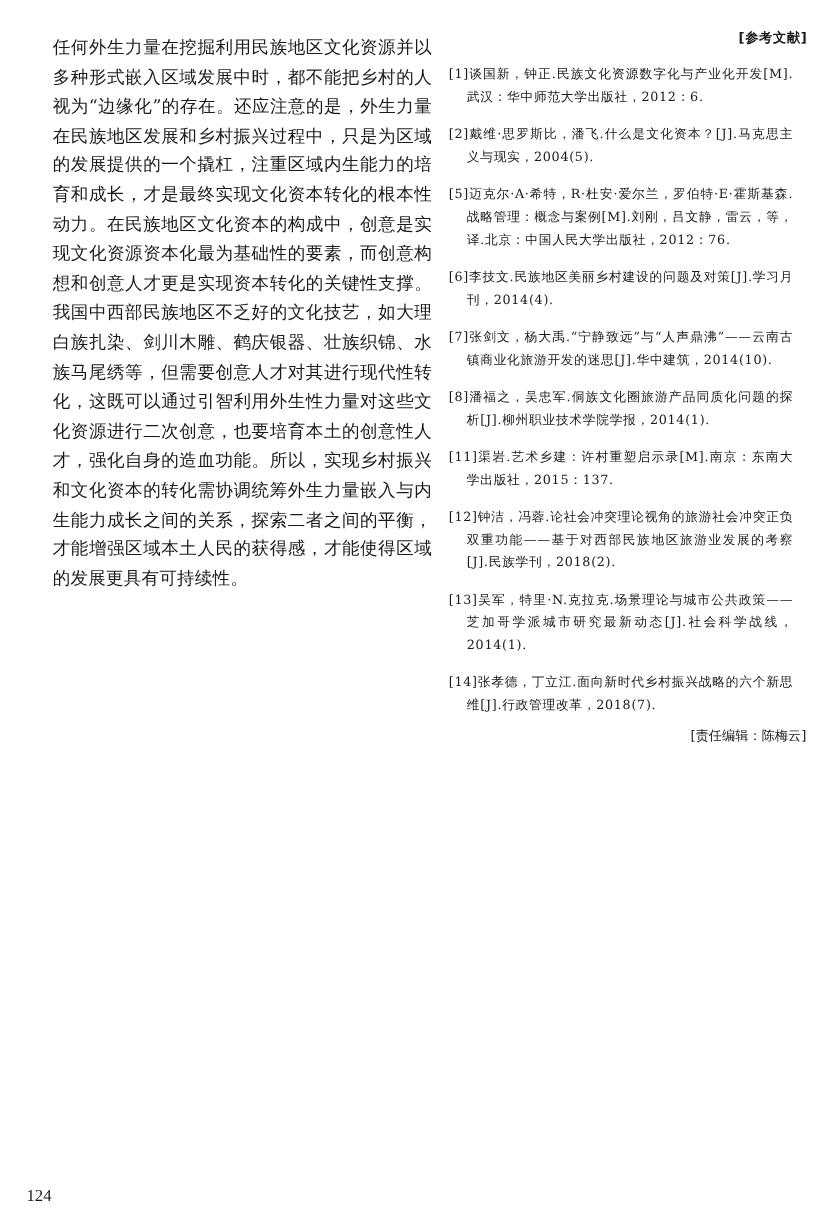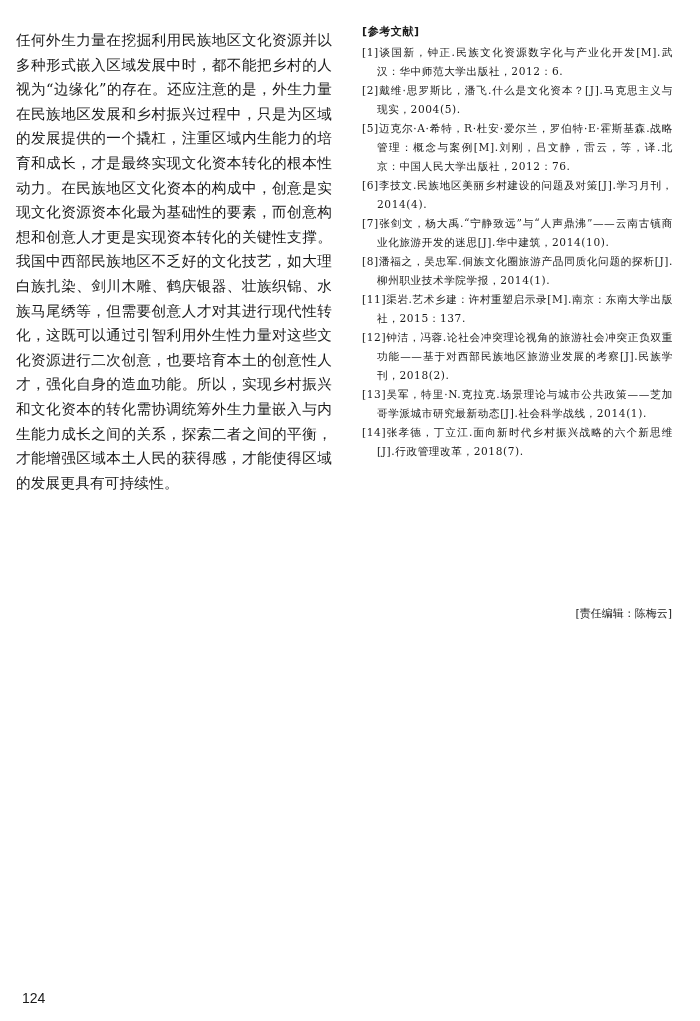--- a/index.html
+++ b/index.html
@@ -5,7 +5,7 @@
   html, body { margin:0; padding:0; background:#fff; }
   body { width:700px; height:1021px; position:relative; overflow:hidden; color:#1a1a1a; }
   .left-col {
-    position:absolute; left:16px; top:28px; width:316px;
+    position:absolute; left:44px; top:28px; width:316px;
     font-family:"DejaVu Serif", serif; font-size:14.6px; line-height:24.6px;
     text-align:justify; letter-spacing:0.2px;
   }

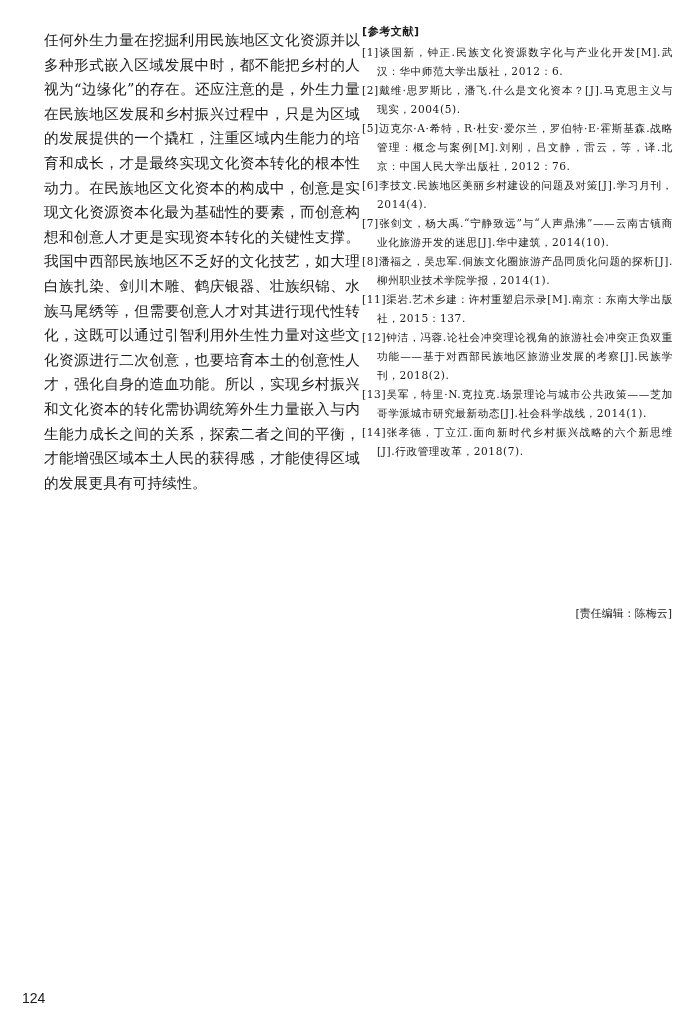--- a/index.html
+++ b/index.html
@@ -16,7 +16,7 @@
     font-family:"DejaVu Serif", serif; font-size:10.6px; line-height:19px;
     letter-spacing:0.6px;
   }
-  .ref-heading { text-align:left; font-family:"DejaVu Sans", sans-serif; font-weight:bold; font-size:11px; margin:0 0 2px 0; line-height:19px; }
+  .ref-heading { text-align:right; font-family:"DejaVu Sans", sans-serif; font-weight:bold; font-size:11px; margin:0 0 2px 0; line-height:19px; }
   .ref-item { padding-left:15px; text-indent:-15px; text-align:justify; margin:0; }
   .editor { position:absolute; right:28px; top:606px; font-family:"DejaVu Sans", sans-serif; font-weight:normal; font-size:11px; }
   .page-num { position:absolute; left:22px; top:990px; font-family:Liberation Sans, sans-serif; font-size:14px; }

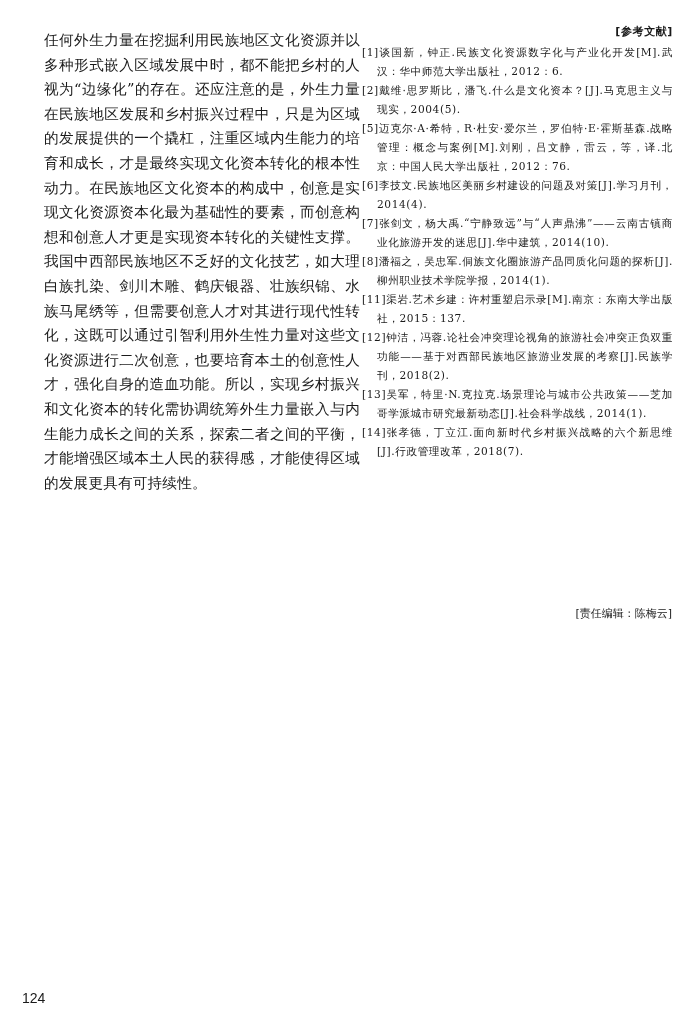--- a/index.html
+++ b/index.html
@@ -17,7 +17,7 @@
     letter-spacing:0.6px;
   }
   .ref-heading { text-align:right; font-family:"DejaVu Sans", sans-serif; font-weight:bold; font-size:11px; margin:0 0 2px 0; line-height:19px; }
-  .ref-item { padding-left:15px; text-indent:-15px; text-align:justify; margin:0; }
+  .ref-item { padding-left:15px; text-indent:-15px; text-align:justify; margin:12px; }
   .editor { position:absolute; right:28px; top:606px; font-family:"DejaVu Sans", sans-serif; font-weight:normal; font-size:11px; }
   .page-num { position:absolute; left:22px; top:990px; font-family:Liberation Sans, sans-serif; font-size:14px; }
 </style>

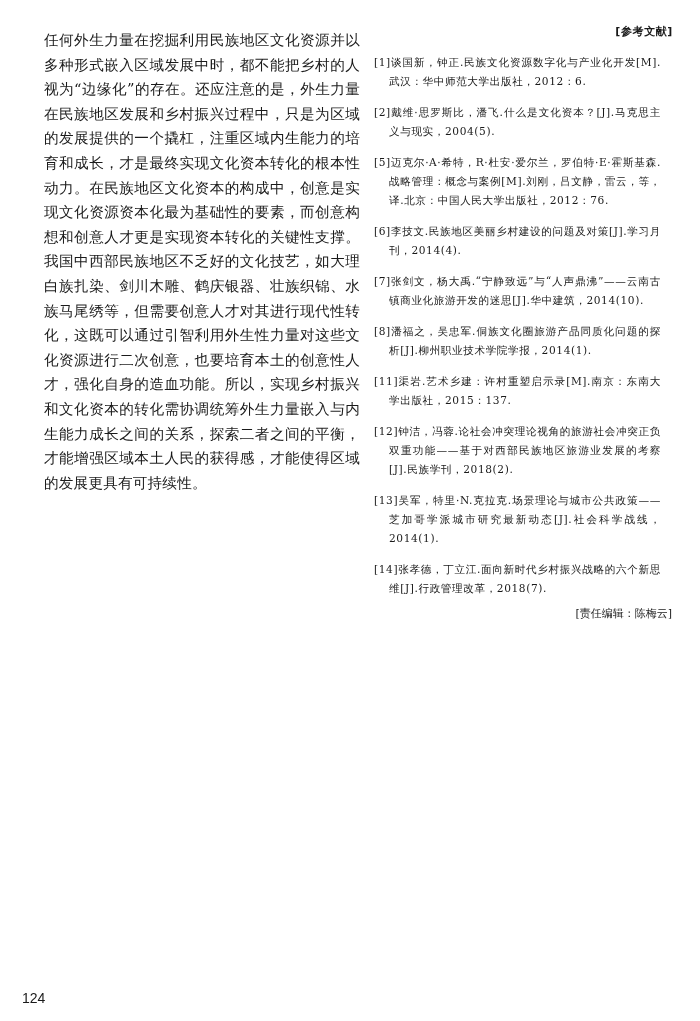--- a/index.html
+++ b/index.html
@@ -19,7 +19,7 @@
   .ref-heading { text-align:right; font-family:"DejaVu Sans", sans-serif; font-weight:bold; font-size:11px; margin:0 0 2px 0; line-height:19px; }
   .ref-item { padding-left:15px; text-indent:-15px; text-align:justify; margin:12px; }
   .editor { position:absolute; right:28px; top:606px; font-family:"DejaVu Sans", sans-serif; font-weight:normal; font-size:11px; }
-  .page-num { position:absolute; left:22px; top:990px; font-family:Liberation Sans, sans-serif; font-size:14px; }
+  .page-num { position:absolute; left:22px; top:990px; font-family:Liberation Serif, serif; font-size:14px; }
 </style>
 </head>
 <body>

